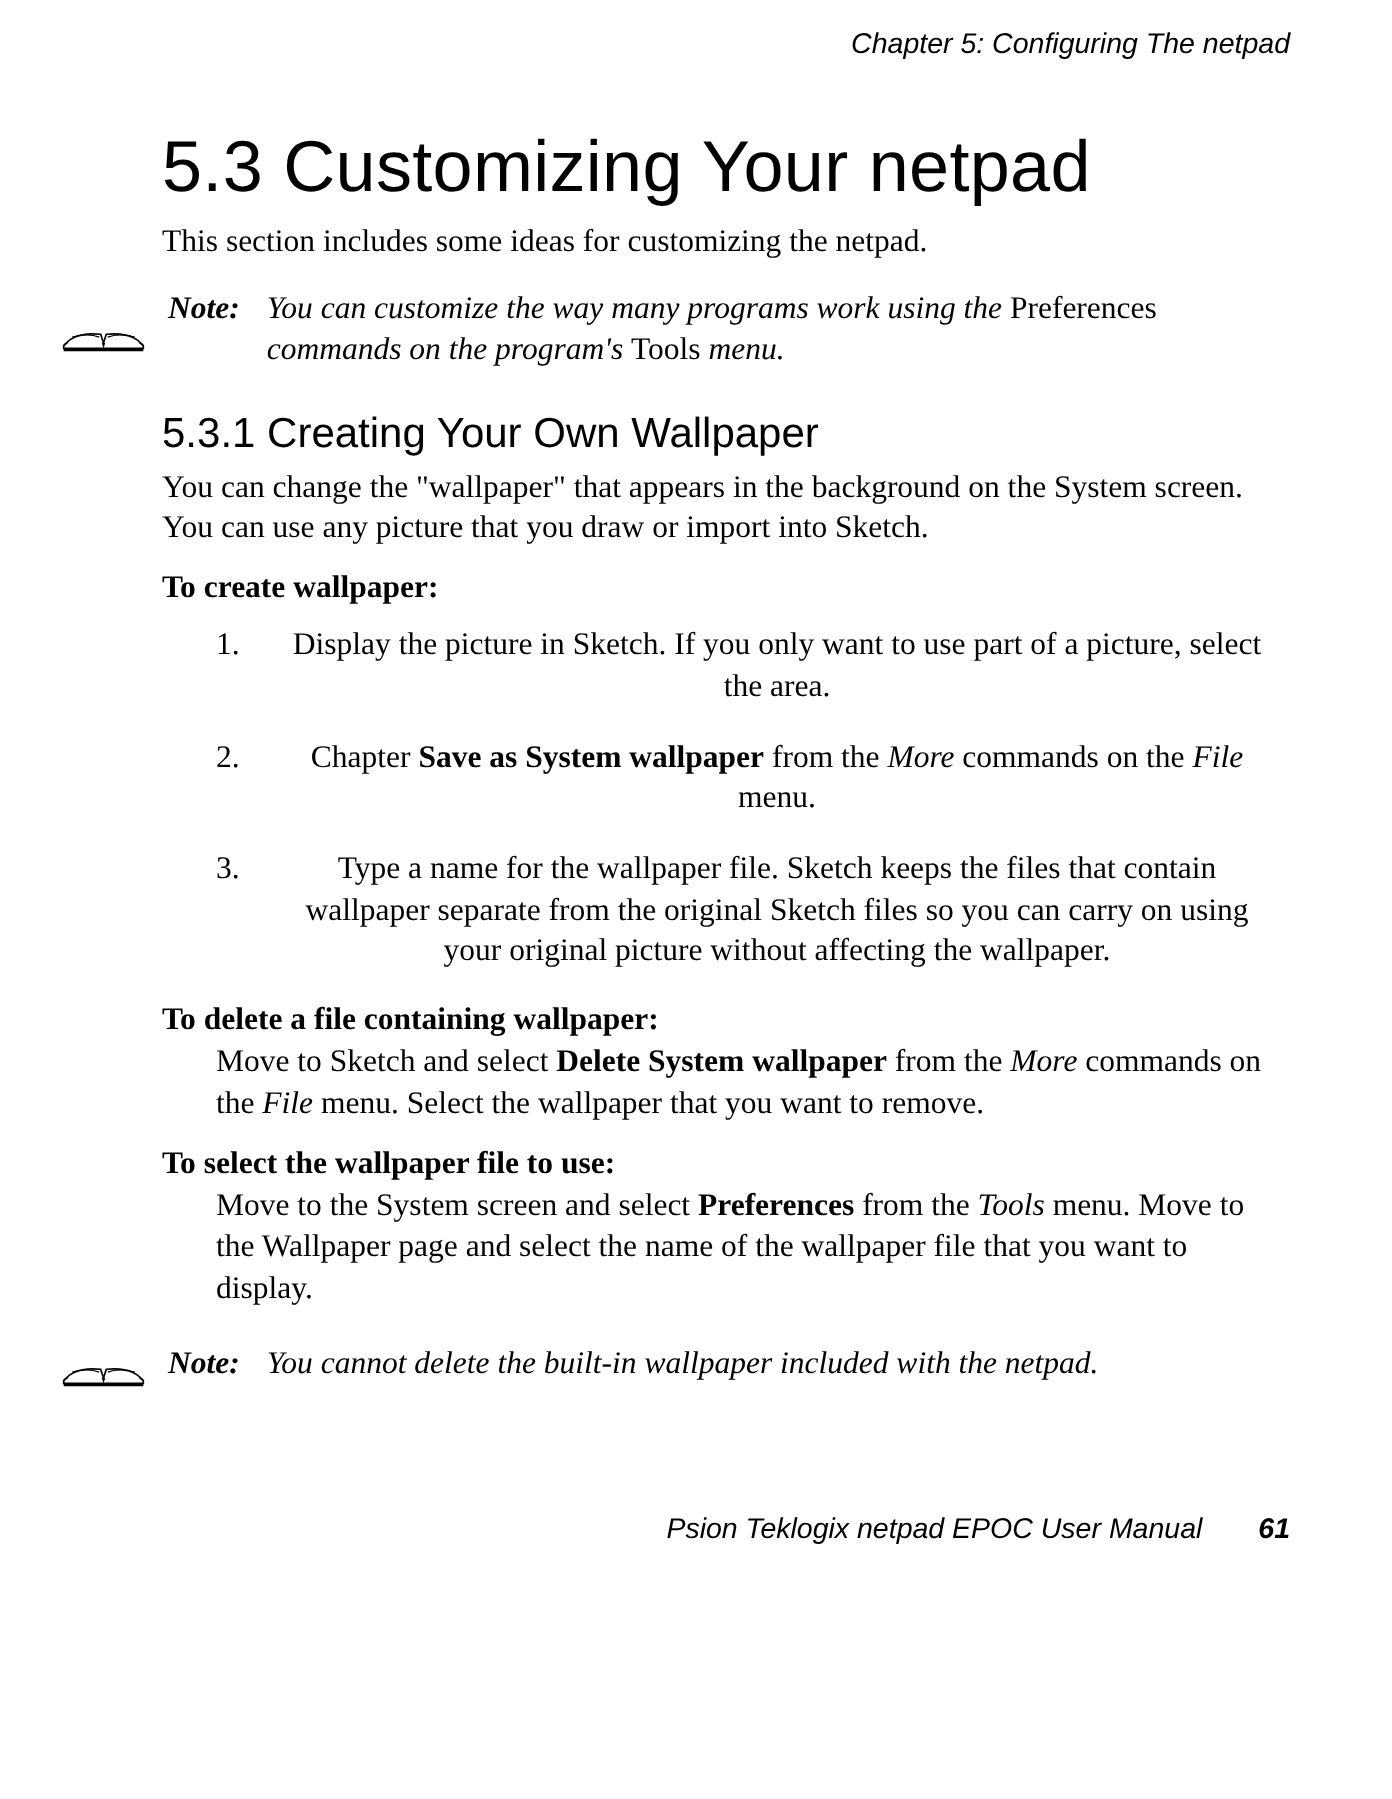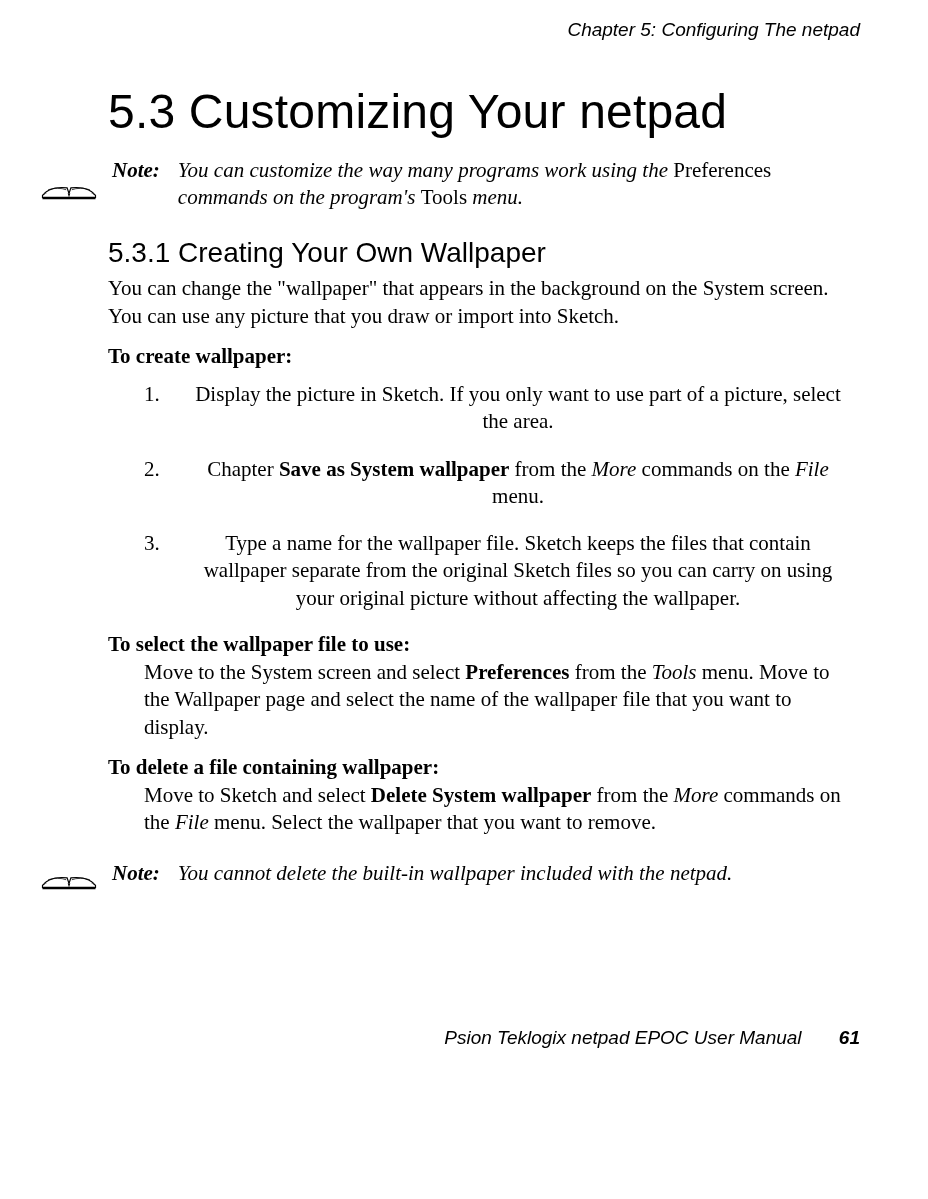--- a/index.html
+++ b/index.html
@@ -148,6 +148,7 @@
   <div class="content">
 
     <h1 class="h1">5.3  Customizing Your netpad</h1>
+    <p class="p">This section includes some ideas for customizing the netpad.</p>
 
     <div class="note-block">
       <svg class="note-icon" viewBox="0 0 60 38">

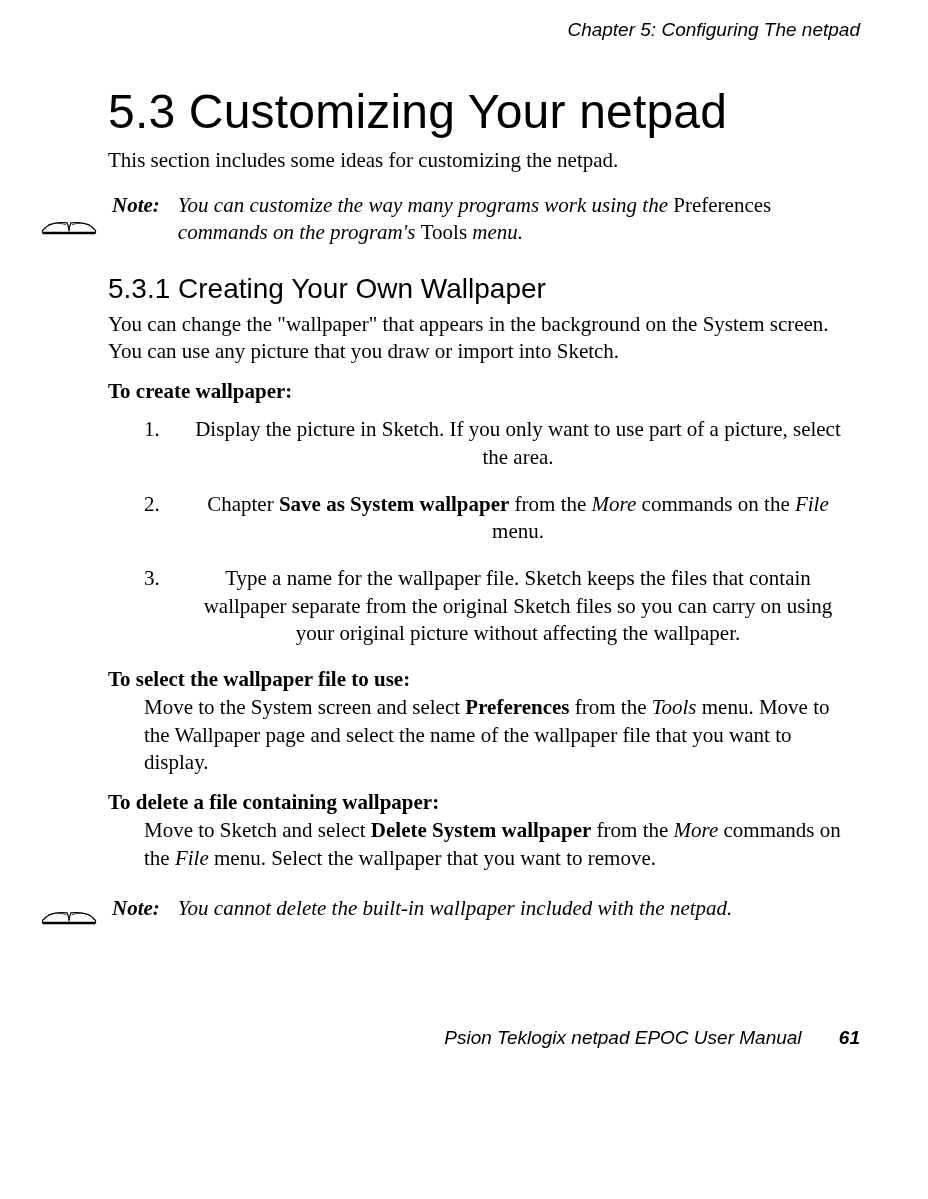--- a/index.html
+++ b/index.html
@@ -181,16 +181,16 @@
     </ol>
 
     <div class="hang">
+      <div class="hang-head">To delete a file containing wallpaper:</div>
+      <div class="hang-body">
+        <span>Move to Sketch and select </span><span class="bold">Delete System wallpaper</span><span> from the </span><span class="ital">More</span><span> commands on the </span><span class="ital">File</span><span> menu. Select the wallpaper that you want to remove.</span>
+      </div>
+    </div>
+
+    <div class="hang">
       <div class="hang-head">To select the wallpaper file to use:</div>
       <div class="hang-body">
         <span>Move to the System screen and select </span><span class="bold">Preferences</span><span> from the </span><span class="ital">Tools</span><span> menu. Move to the Wallpaper page and select the name of the wallpaper file that you want to display.</span>
-      </div>
-    </div>
-
-    <div class="hang">
-      <div class="hang-head">To delete a file containing wallpaper:</div>
-      <div class="hang-body">
-        <span>Move to Sketch and select </span><span class="bold">Delete System wallpaper</span><span> from the </span><span class="ital">More</span><span> commands on the </span><span class="ital">File</span><span> menu. Select the wallpaper that you want to remove.</span>
       </div>
     </div>
 

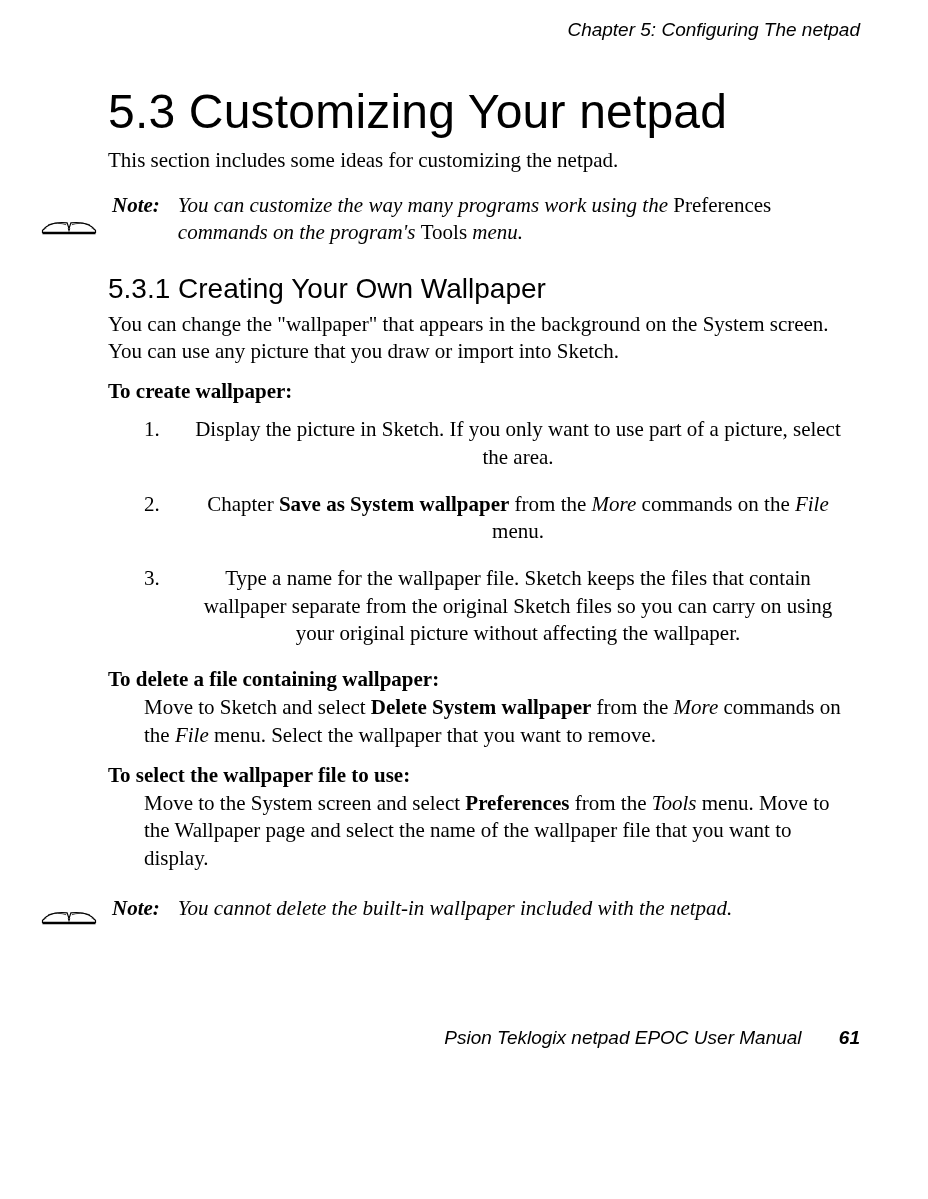--- a/index.html
+++ b/index.html
@@ -124,7 +124,7 @@
   }
   .footer {
     position: absolute;
-    bottom: 12px;
+    bottom: 30px;
     right: 68px;
     font-family: "Helvetica Neue", Helvetica, Arial, sans-serif;
     font-style: italic;

